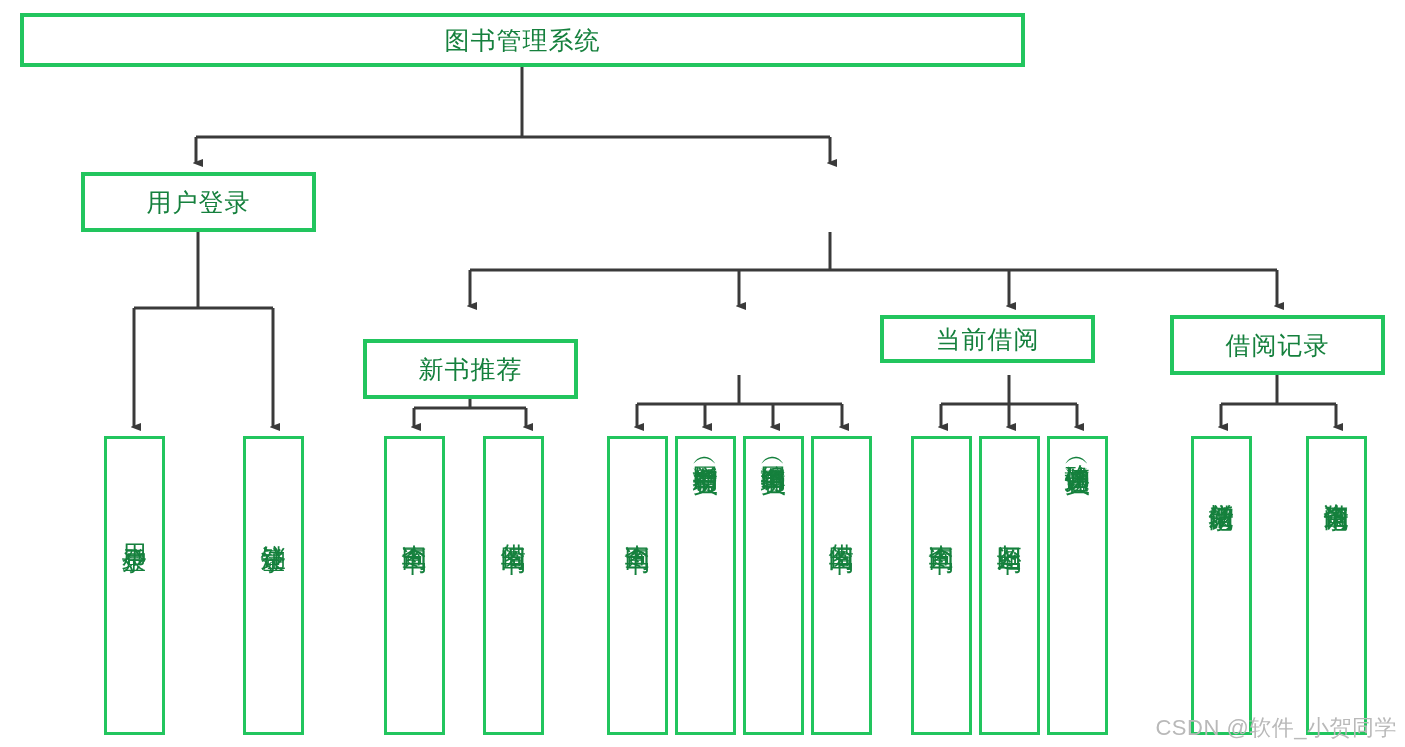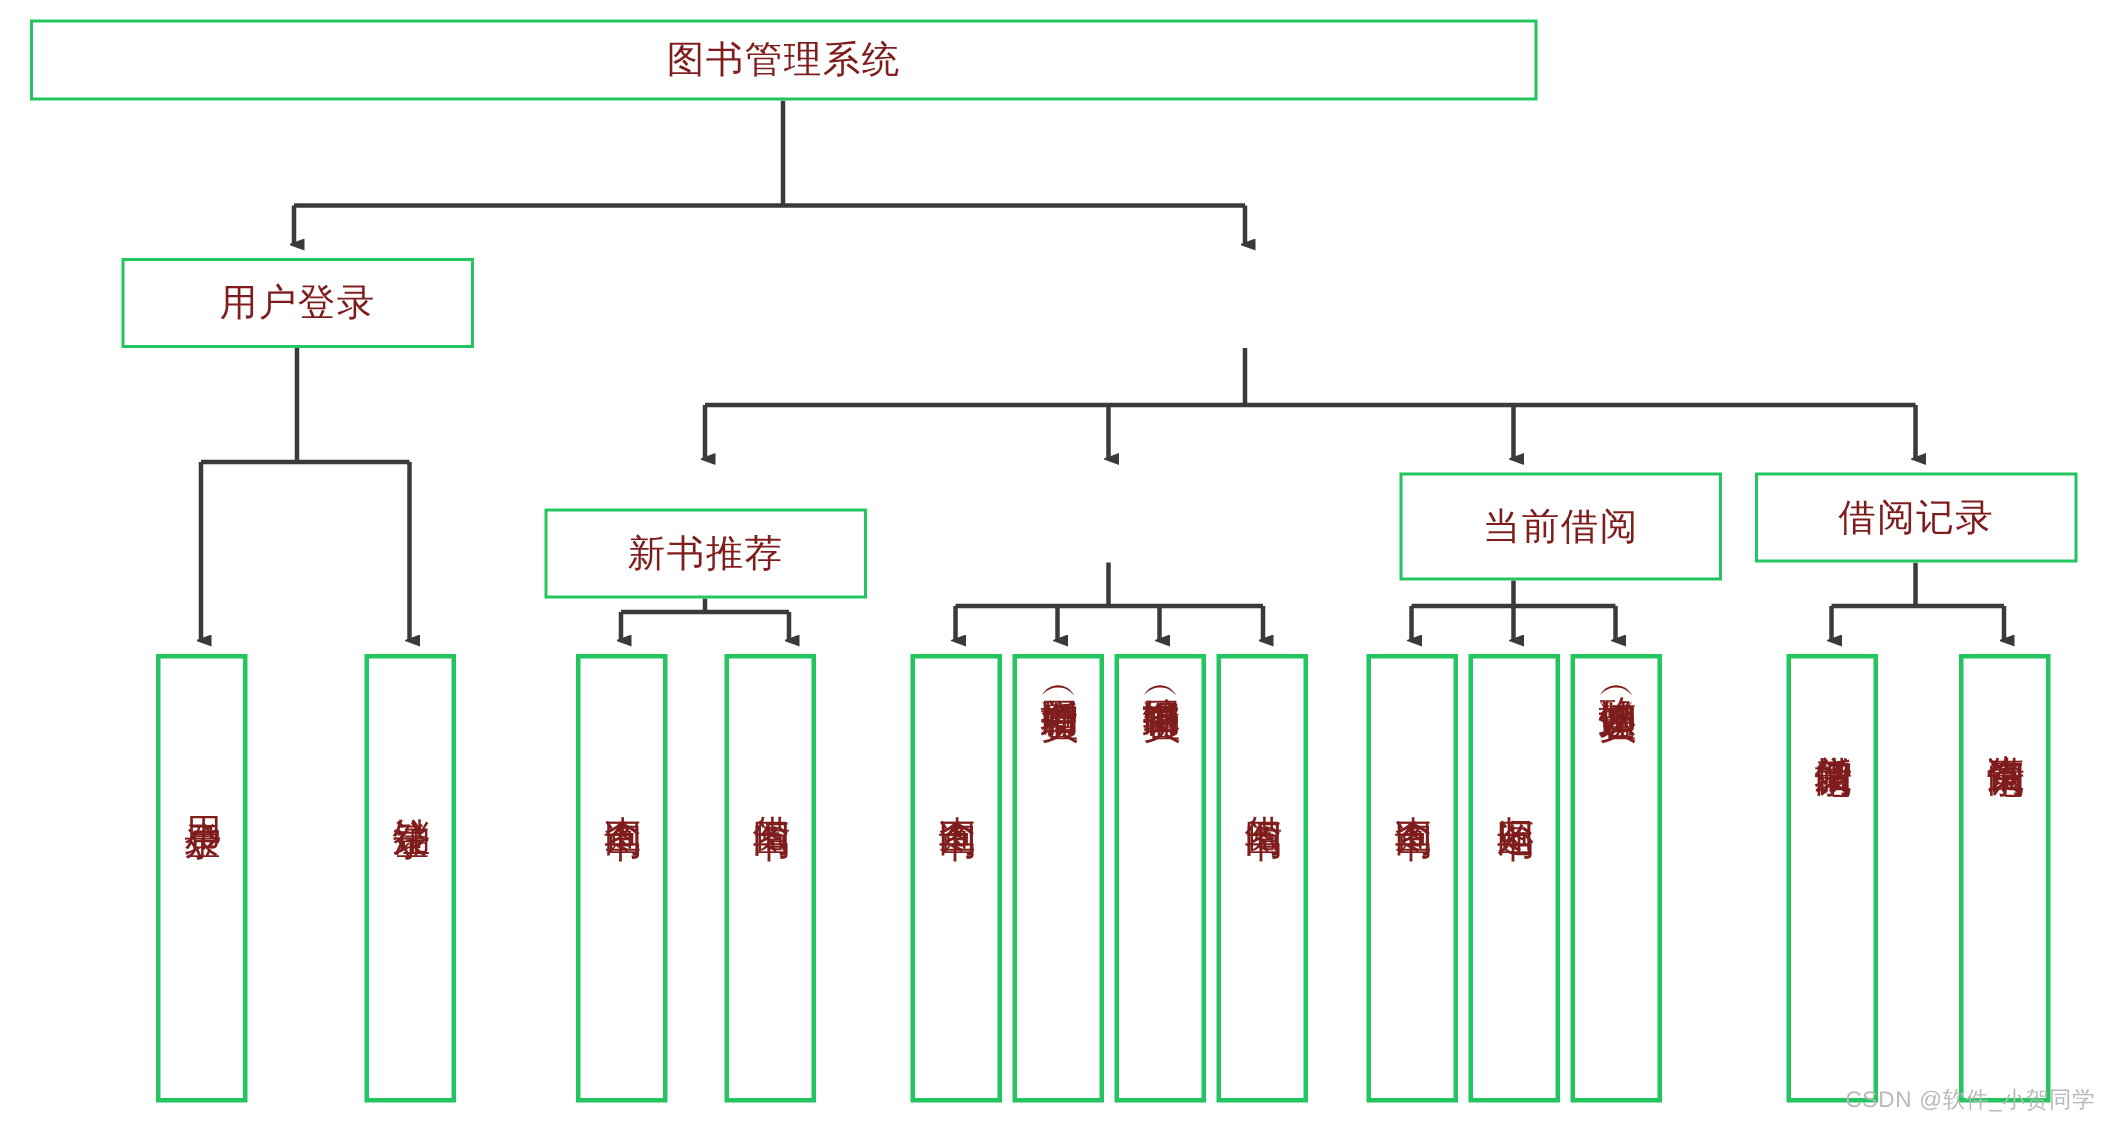--- a/index.html
+++ b/index.html
@@ -21,11 +21,11 @@
     position: absolute;
     box-sizing: border-box;
     background: #ffffff;
-    border: 2px solid #22c55e;
+    border: 4px solid #22c55e;
     display: flex;
     align-items: center;
     justify-content: center;
-    color: #7f1d1d;
+    color: #15803d;
   }
   .node .label {
     font-size: 25px;

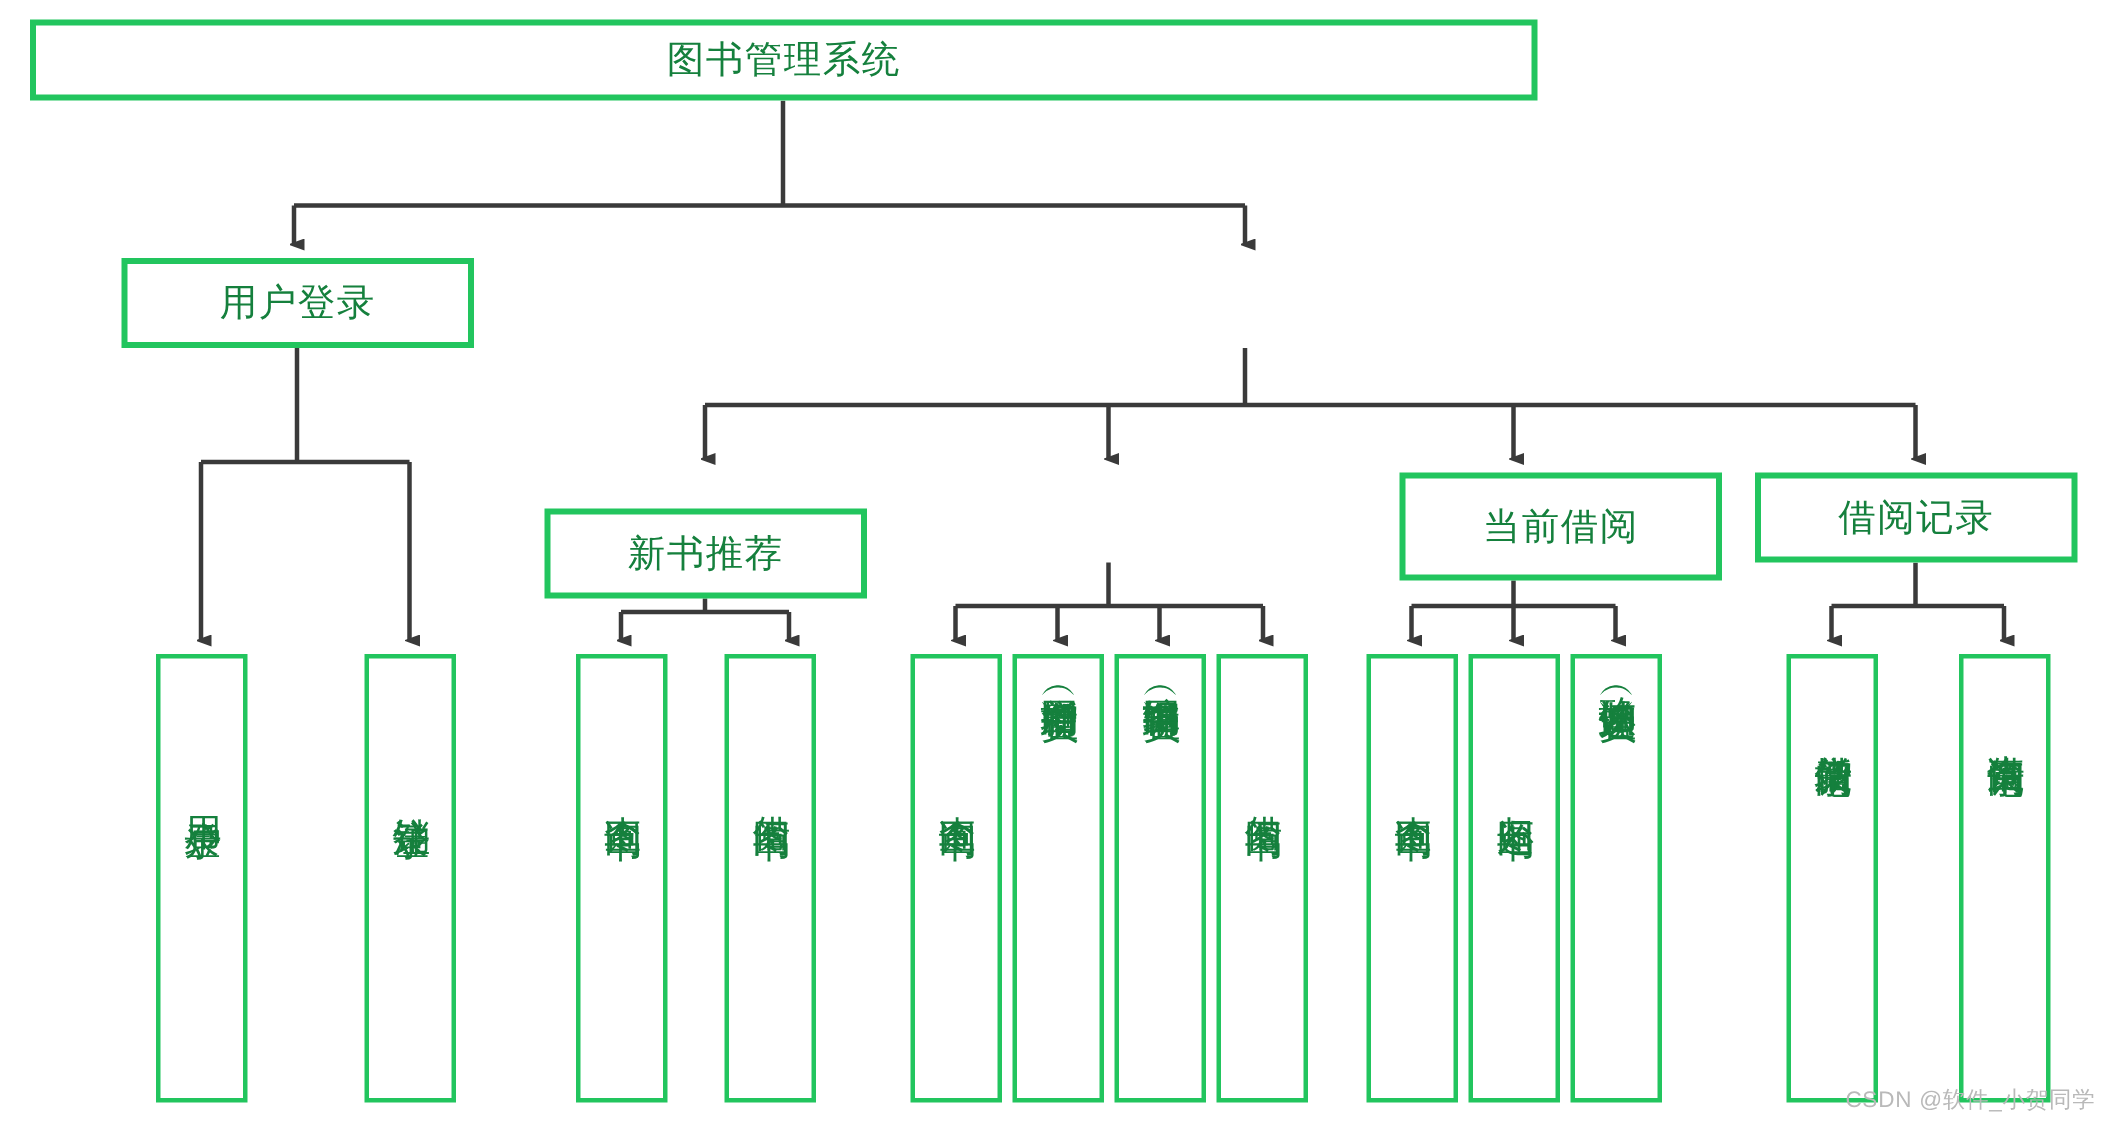--- a/index.html
+++ b/index.html
@@ -135,7 +135,7 @@
   <div class="node" style="left:363px; top:315px; width:215px; height:60px;margin-top:24px;">
     <span class="label">新书推荐</span>
   </div>
-  <div class="node" style="left:933px; top:315px; width:215px; height:72px;">
+  <div class="node" style="left:880px; top:315px; width:215px; height:48px;">
     <span class="label">当前借阅</span>
   </div>
   <div class="node" style="left:1170px; top:315px; width:215px; height:60px;">

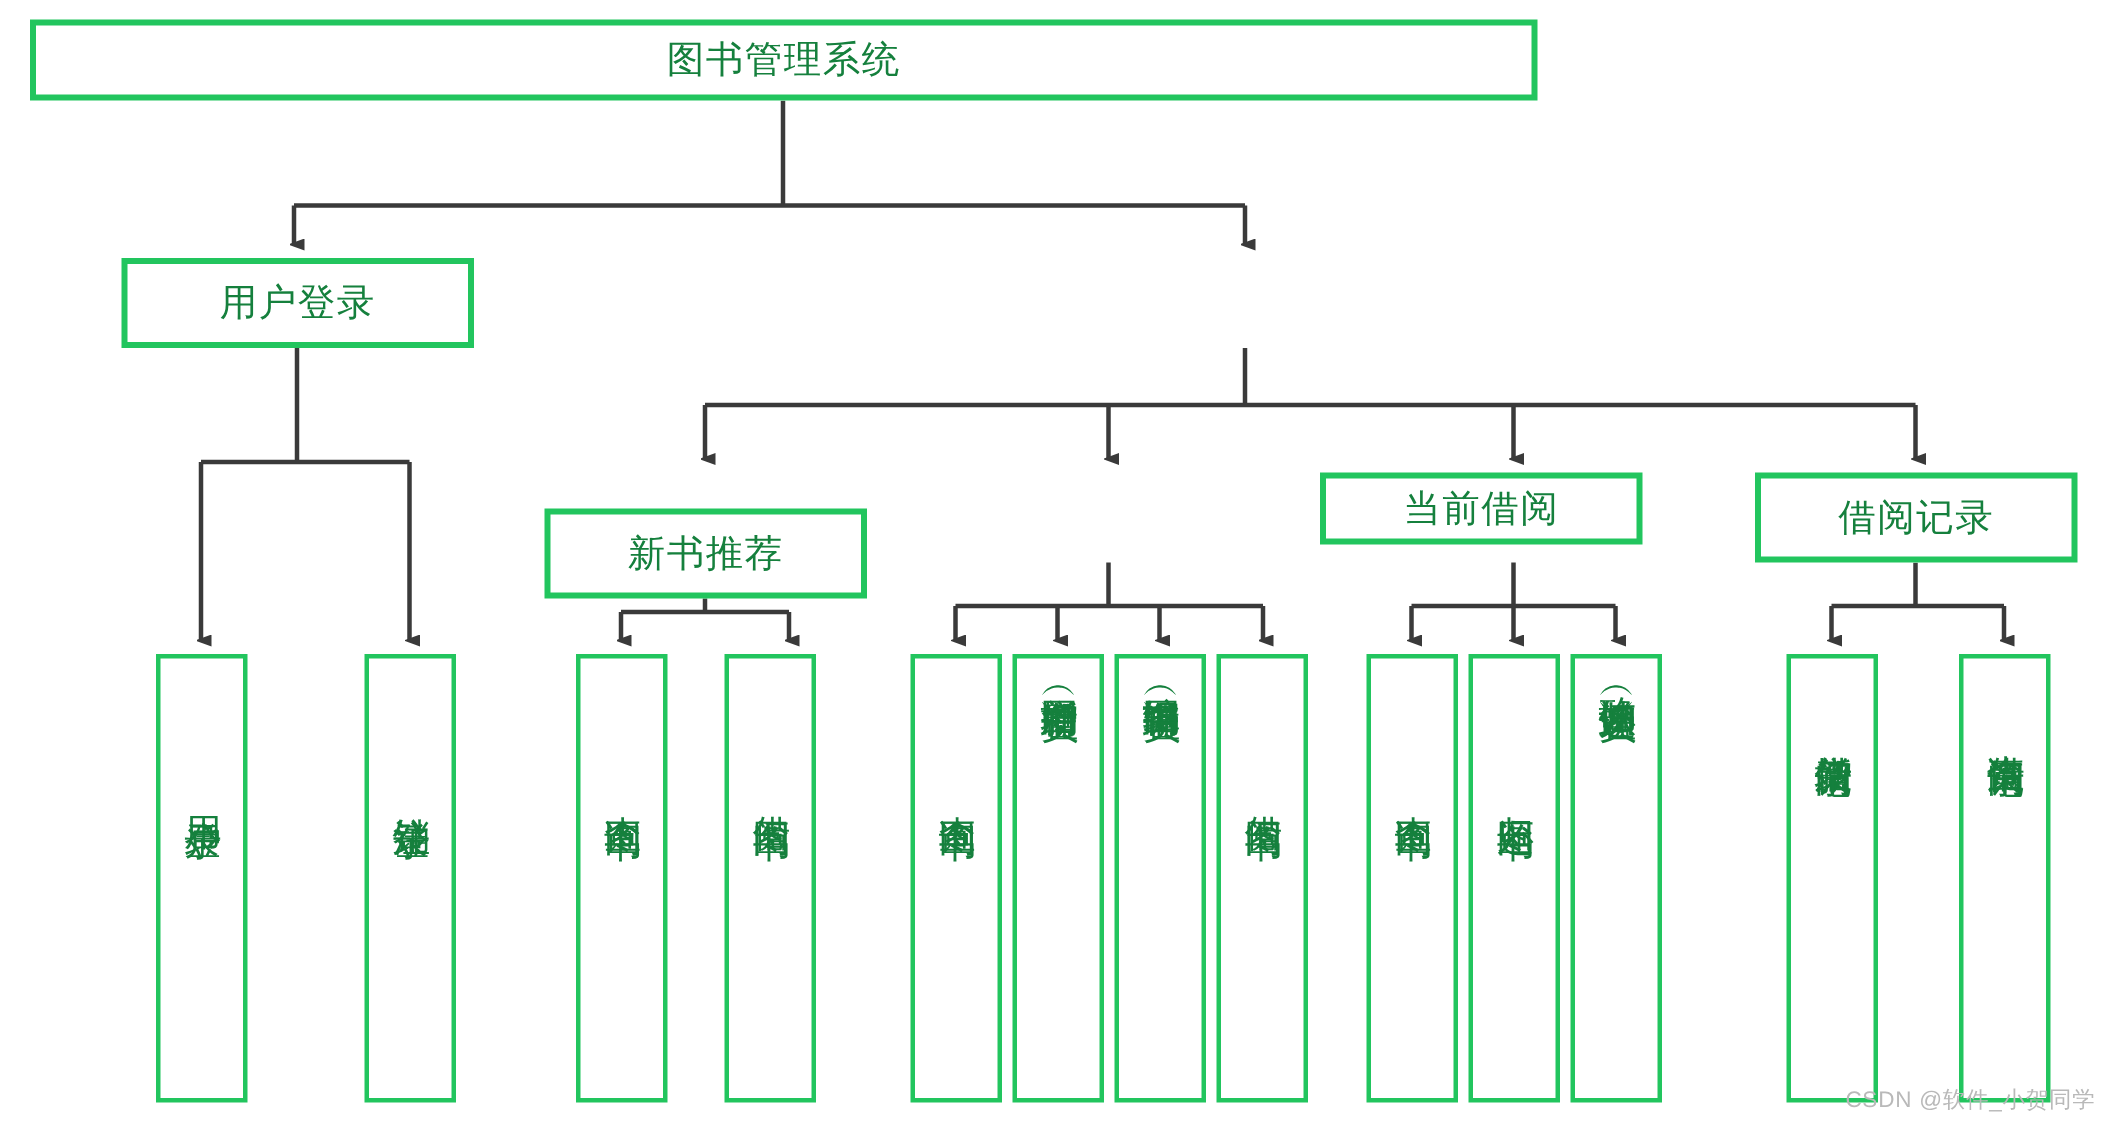--- a/index.html
+++ b/index.html
@@ -63,7 +63,7 @@
     position: absolute;
     right: 8px;
     bottom: 4px;
-    font-size: 15px;
+    font-size: 22px;
     color: #b9b9b9;
     letter-spacing: 0.5px;
     white-space: nowrap;

